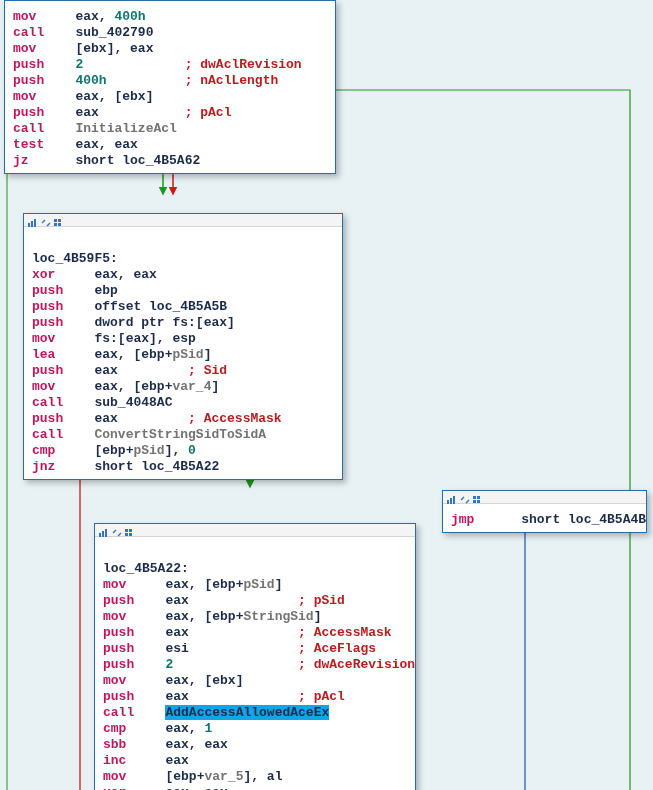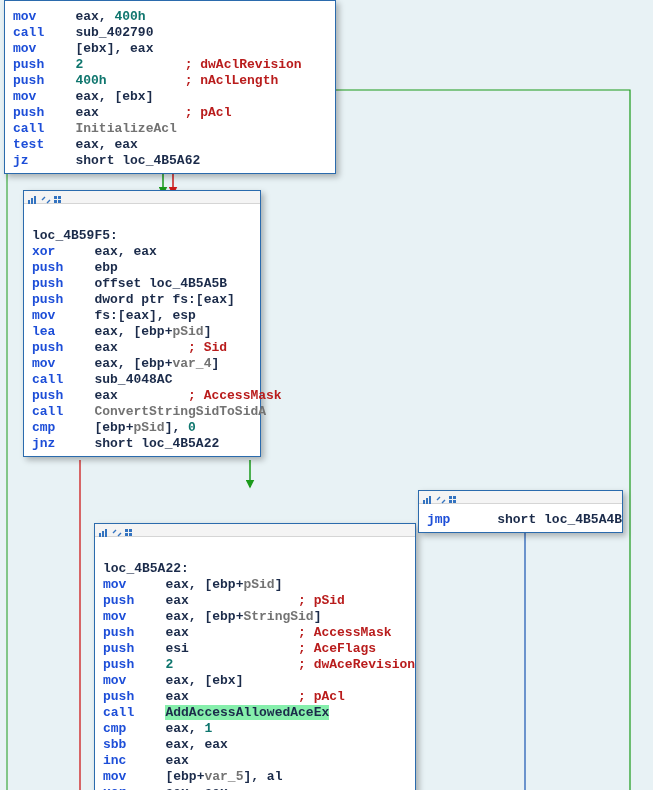--- a/index.html
+++ b/index.html
@@ -38,7 +38,7 @@
       color: #1b2b4a;
       font-weight: bold;
     }
-    .kw { color: #1d4ed8; }
+    .kw { color: #be185d; }
     .num { color: #0f766e; }
     .var { color: #737373; }
     .cm { color: #b91c1c; }

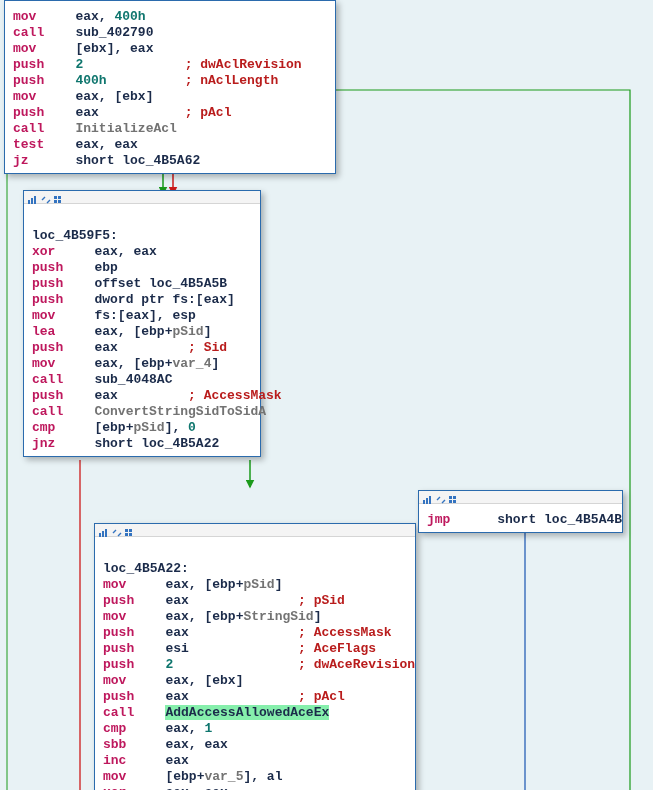--- a/index.html
+++ b/index.html
@@ -47,7 +47,7 @@
     svg.edges { position:absolute; top:0; left:0; z-index:-1; }
 
     #block0 { left: 4px; top: 0; width: 332px; }
-    #block1 { left: 23px; top: 190px; width: 238px; }
+    #block1 { left: 23px; top: 213px; width: 320px; }
     #block2 { left: 94px; top: 495px; width: 322px; margin-top: 28px; }
     #block3 { left: 418px; top: 490px; width: 205px; }
   </style>

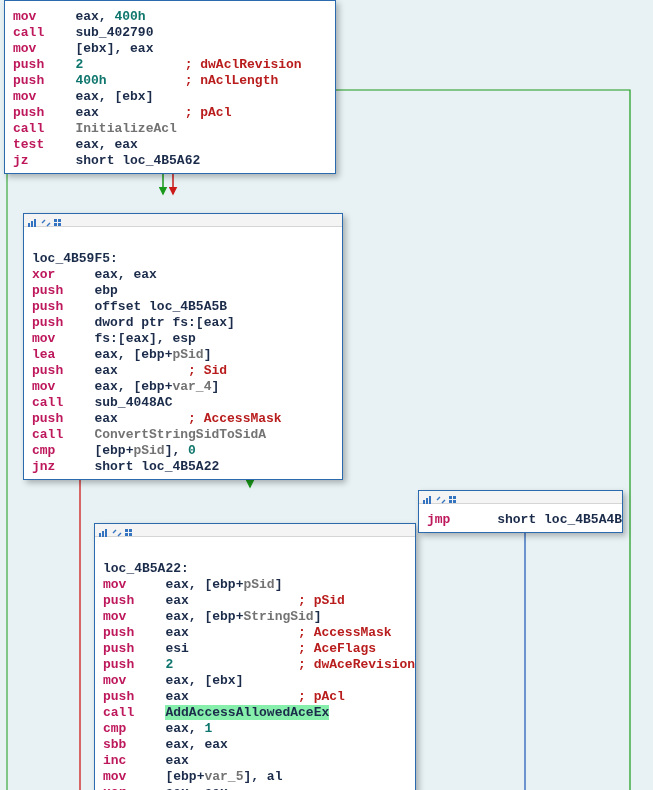--- a/index.html
+++ b/index.html
@@ -49,7 +49,7 @@
     #block0 { left: 4px; top: 0; width: 332px; }
     #block1 { left: 23px; top: 213px; width: 320px; }
     #block2 { left: 94px; top: 495px; width: 322px; margin-top: 28px; }
-    #block3 { left: 418px; top: 490px; width: 205px; }
+    #block3 { left: 442px; top: 490px; width: 205px; }
   </style>
 </head>
 <body>

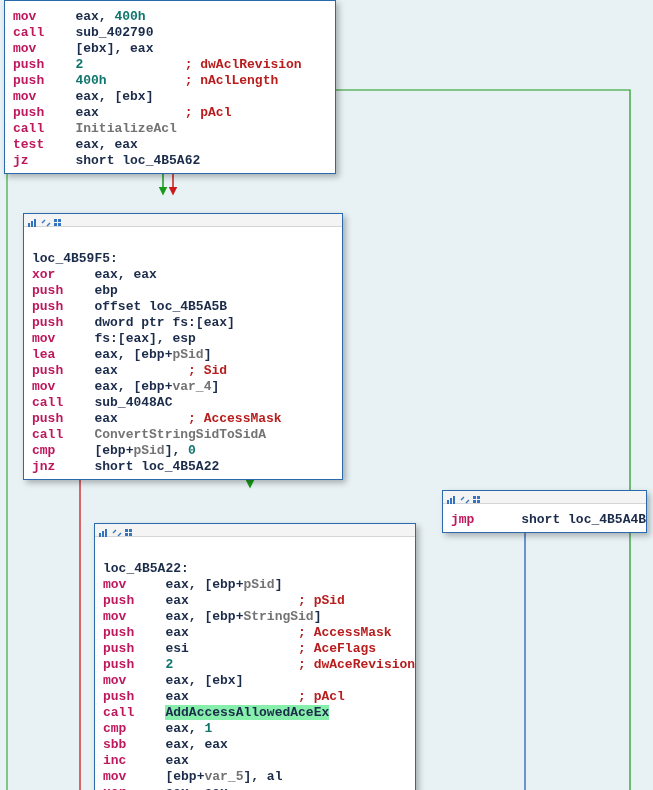--- a/index.html
+++ b/index.html
@@ -43,7 +43,7 @@
     .var { color: #737373; }
     .cm { color: #b91c1c; }
     .lbl { color: #1b2b4a; }
-    .hl { background: #86efac; }
+    .hl { background: #0ea5e9; }
     svg.edges { position:absolute; top:0; left:0; z-index:-1; }
 
     #block0 { left: 4px; top: 0; width: 332px; }

